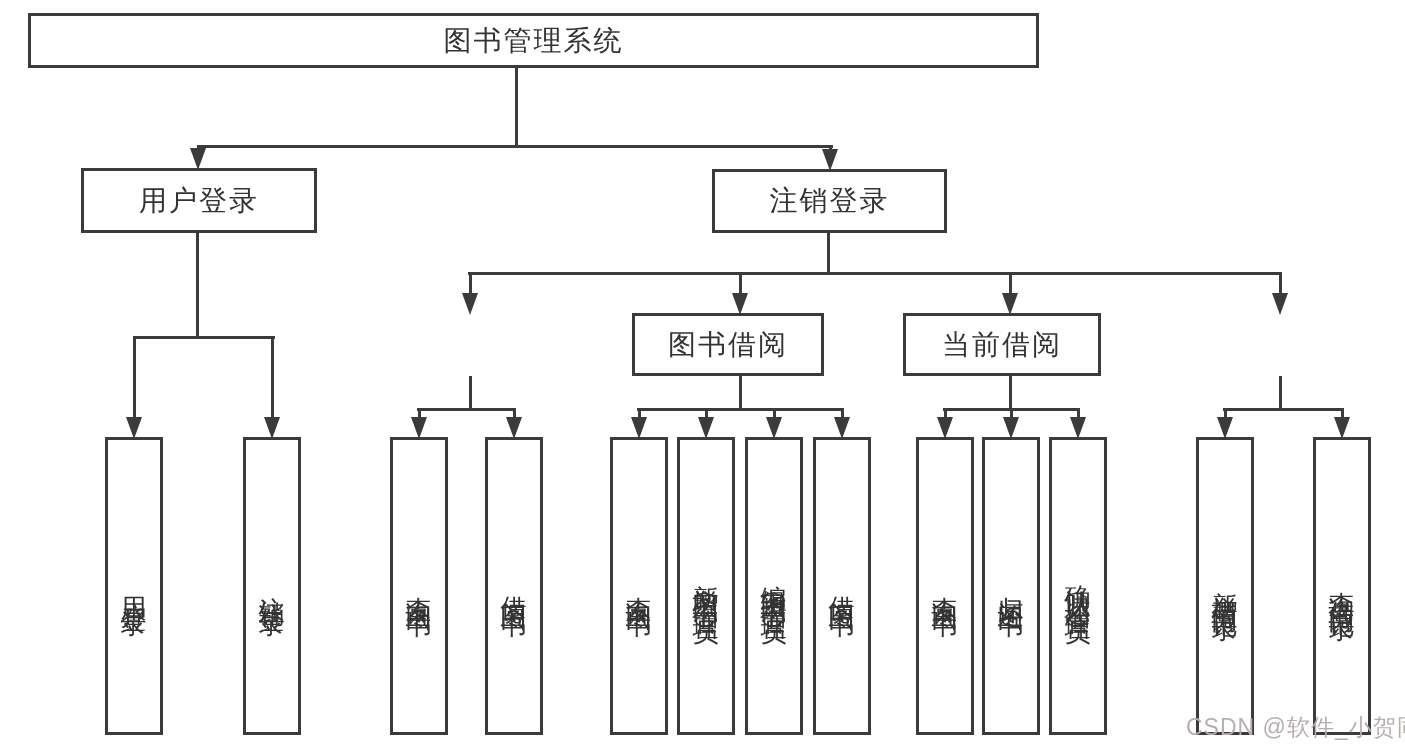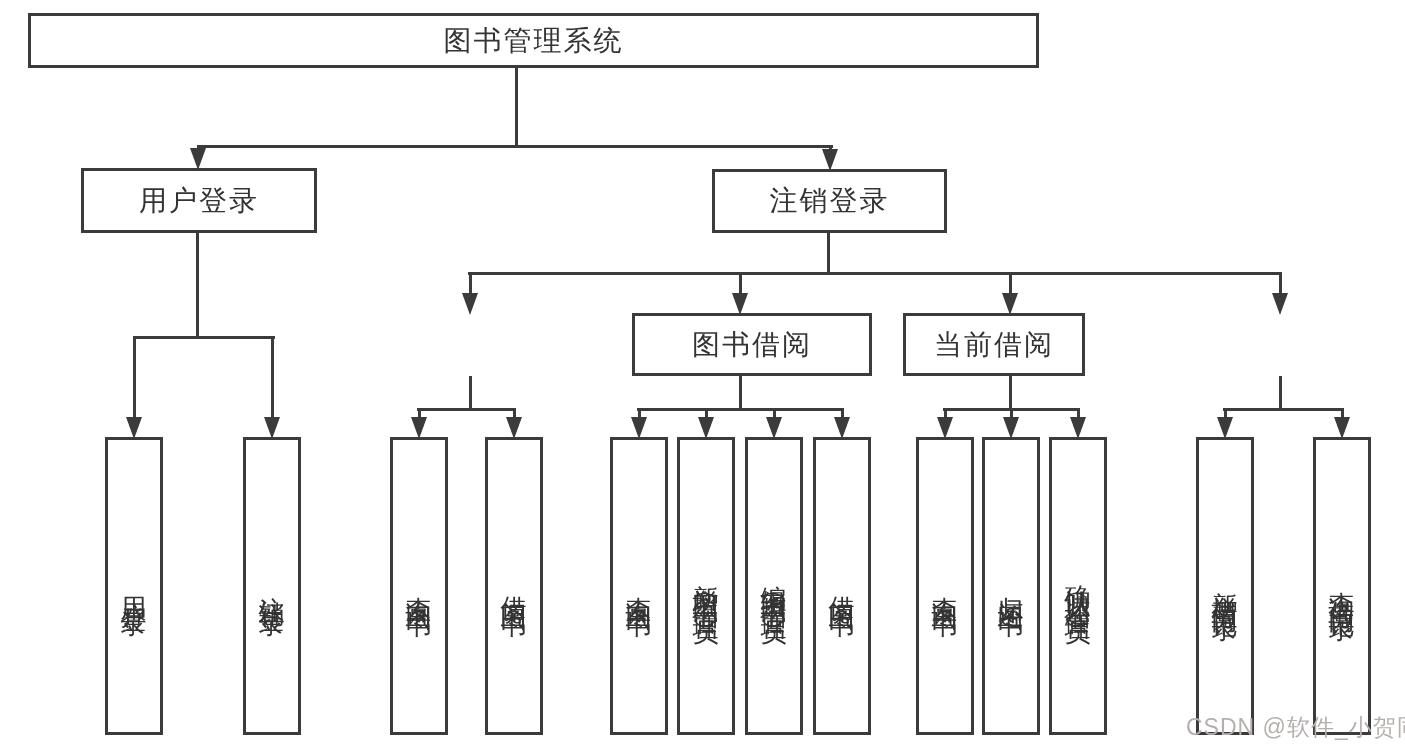--- a/index.html
+++ b/index.html
@@ -55,7 +55,7 @@
   <div class="box h" style="left:81px;top:168px;width:236px;height:65px;">用户登录</div>
   <div class="box h" style="left:712px;top:169px;width:235px;height:64px;">注销登录</div>
 
-  <div class="box h" style="left:632px;top:313px;width:240px;height:63px;">图书借阅</div>
+  <div class="box h" style="left:632px;top:313px;width:192px;height:63px;">图书借阅</div>
   <div class="box h" style="left:903px;top:313px;width:182px;height:63px;">当前借阅</div>
 
   <div class="box v" style="left:105px;top:437px;width:58px;height:298px;">用户登录</div>

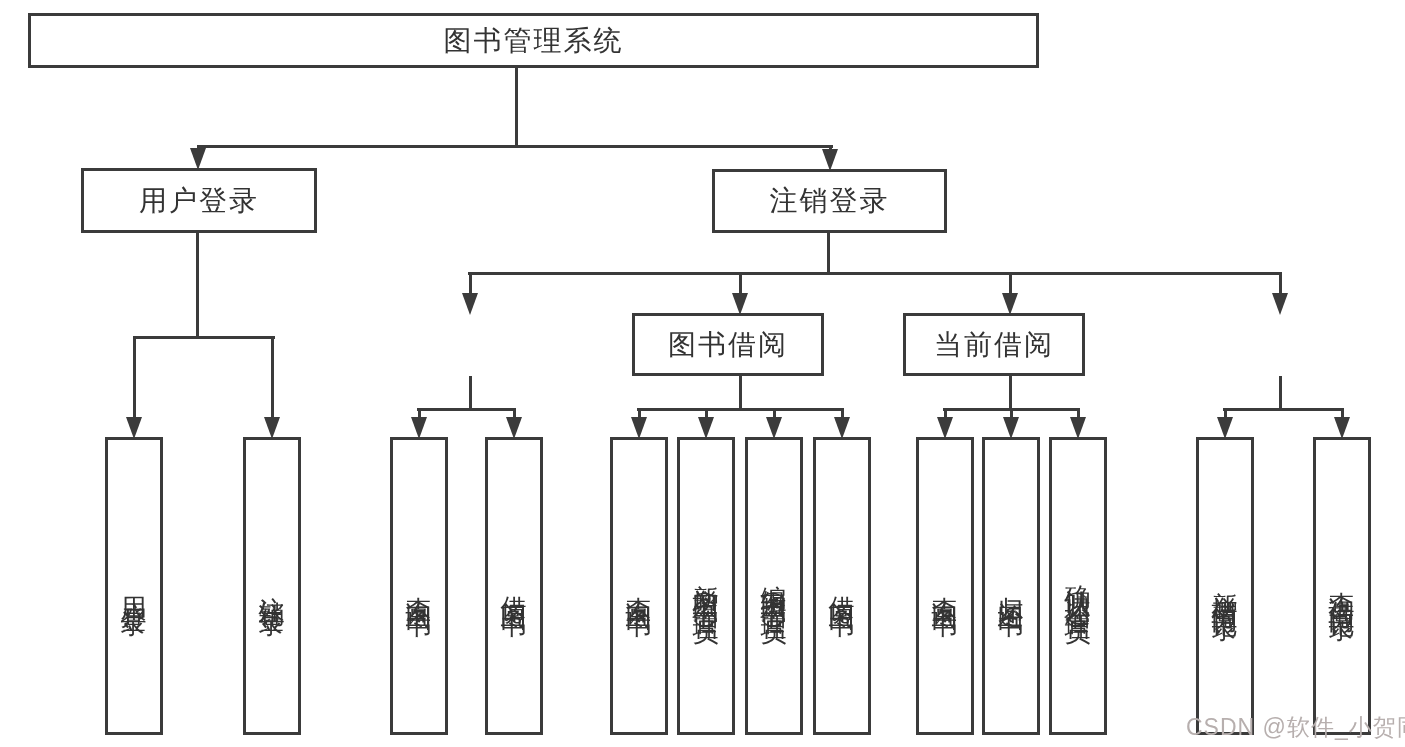--- a/index.html
+++ b/index.html
@@ -56,7 +56,7 @@
   <div class="box h" style="left:712px;top:169px;width:235px;height:64px;">注销登录</div>
 
   <div class="box h" style="left:632px;top:313px;width:192px;height:63px;">图书借阅</div>
-  <div class="box h" style="left:903px;top:313px;width:182px;height:63px;">当前借阅</div>
+  <div class="box h" style="left:903px;top:313px;width:198px;height:63px;">当前借阅</div>
 
   <div class="box v" style="left:105px;top:437px;width:58px;height:298px;">用户登录</div>
   <div class="box v" style="left:243px;top:437px;width:58px;height:298px;">注销登录</div>

